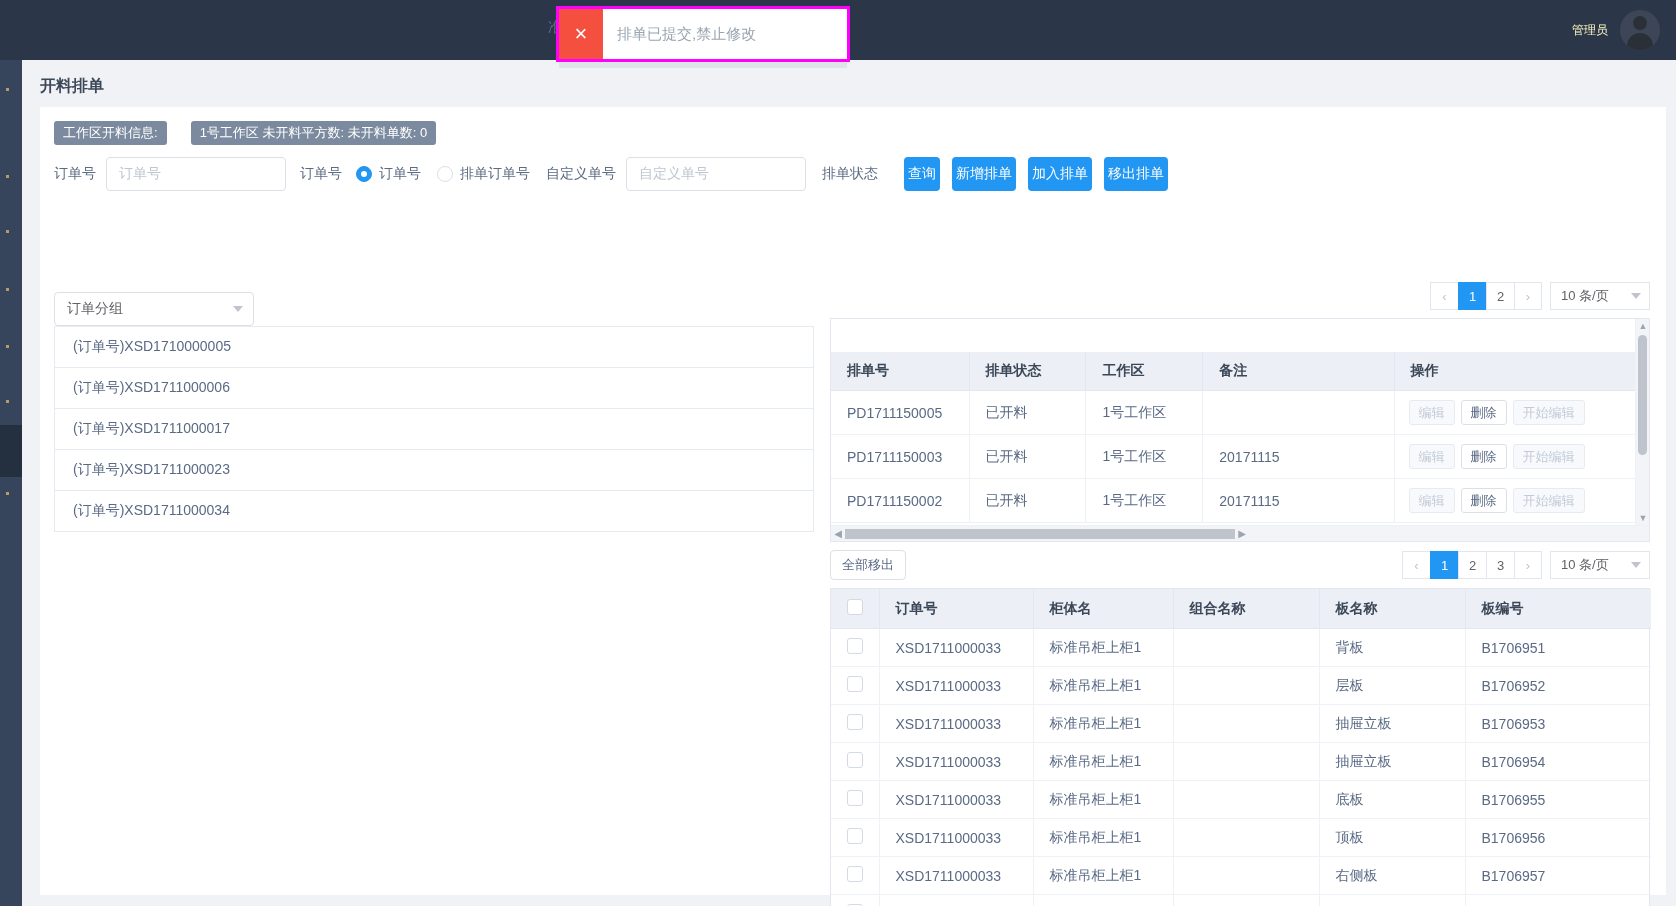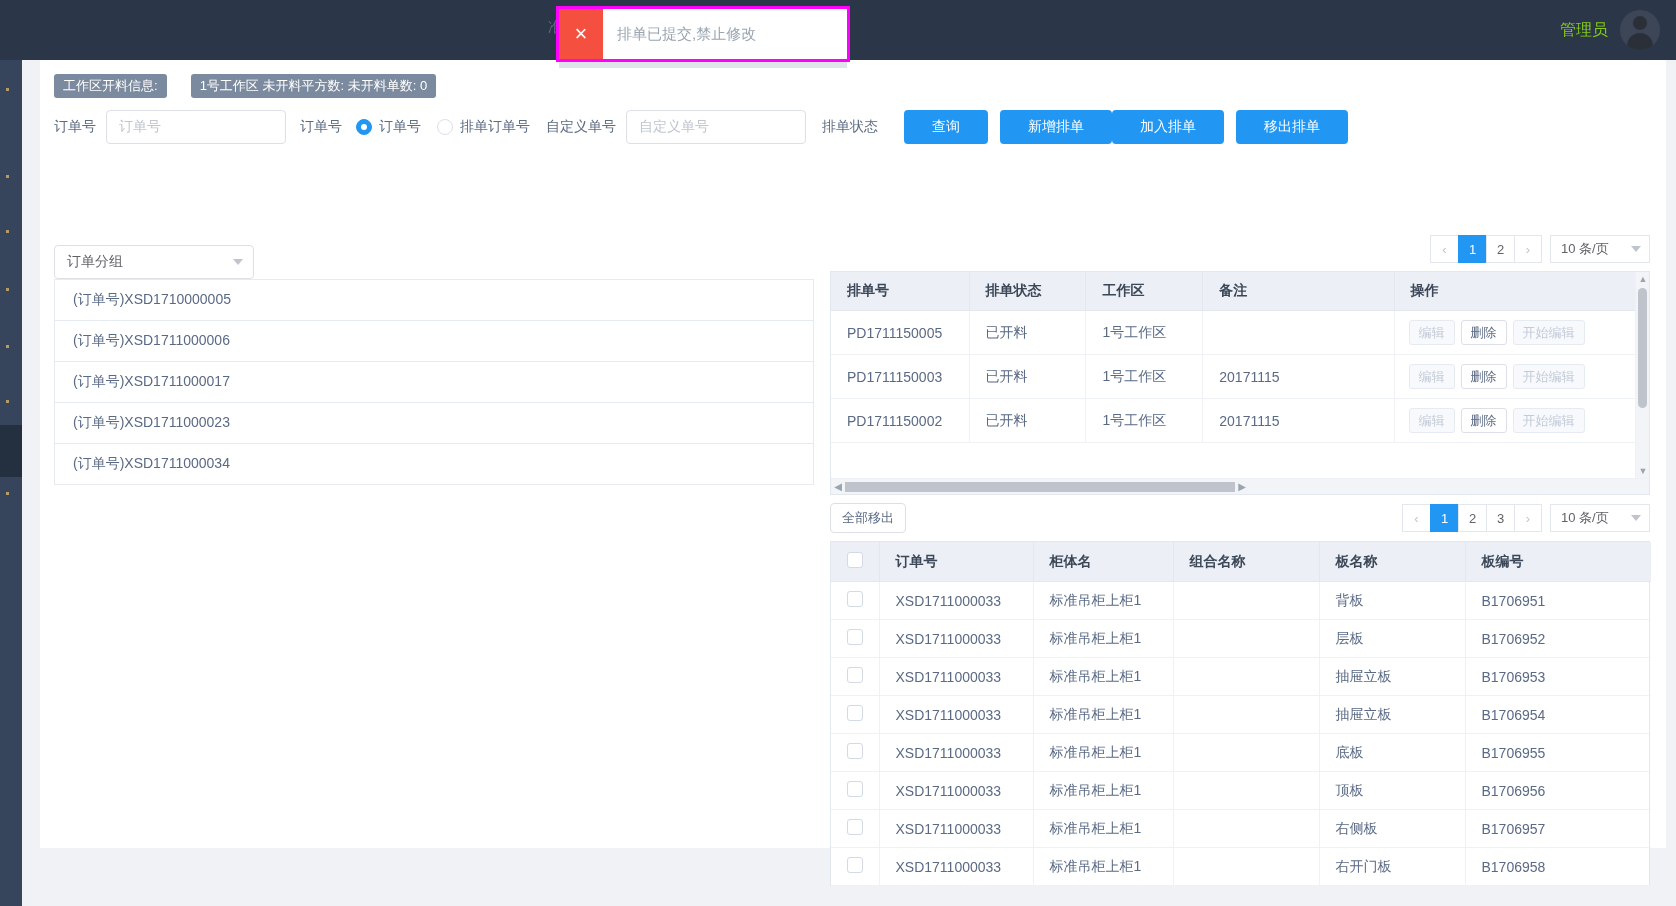--- a/index.html
+++ b/index.html
@@ -17,7 +17,7 @@
     background:#2b3649; display:flex; align-items:center;
     justify-content:flex-end; padding-right:16px; z-index:5;
   }
-  #topbar .user-name{ color:#84cc16; font-size:16px; margin-right:12px; }
+  #topbar .user-name{ color:#fef9c3; font-size:12px; margin-right:12px; }
   #topbar .avatar{
     width:40px; height:40px; border-radius:50%; background:#3d4656;
     position:relative; overflow:hidden; flex:0 0 auto;

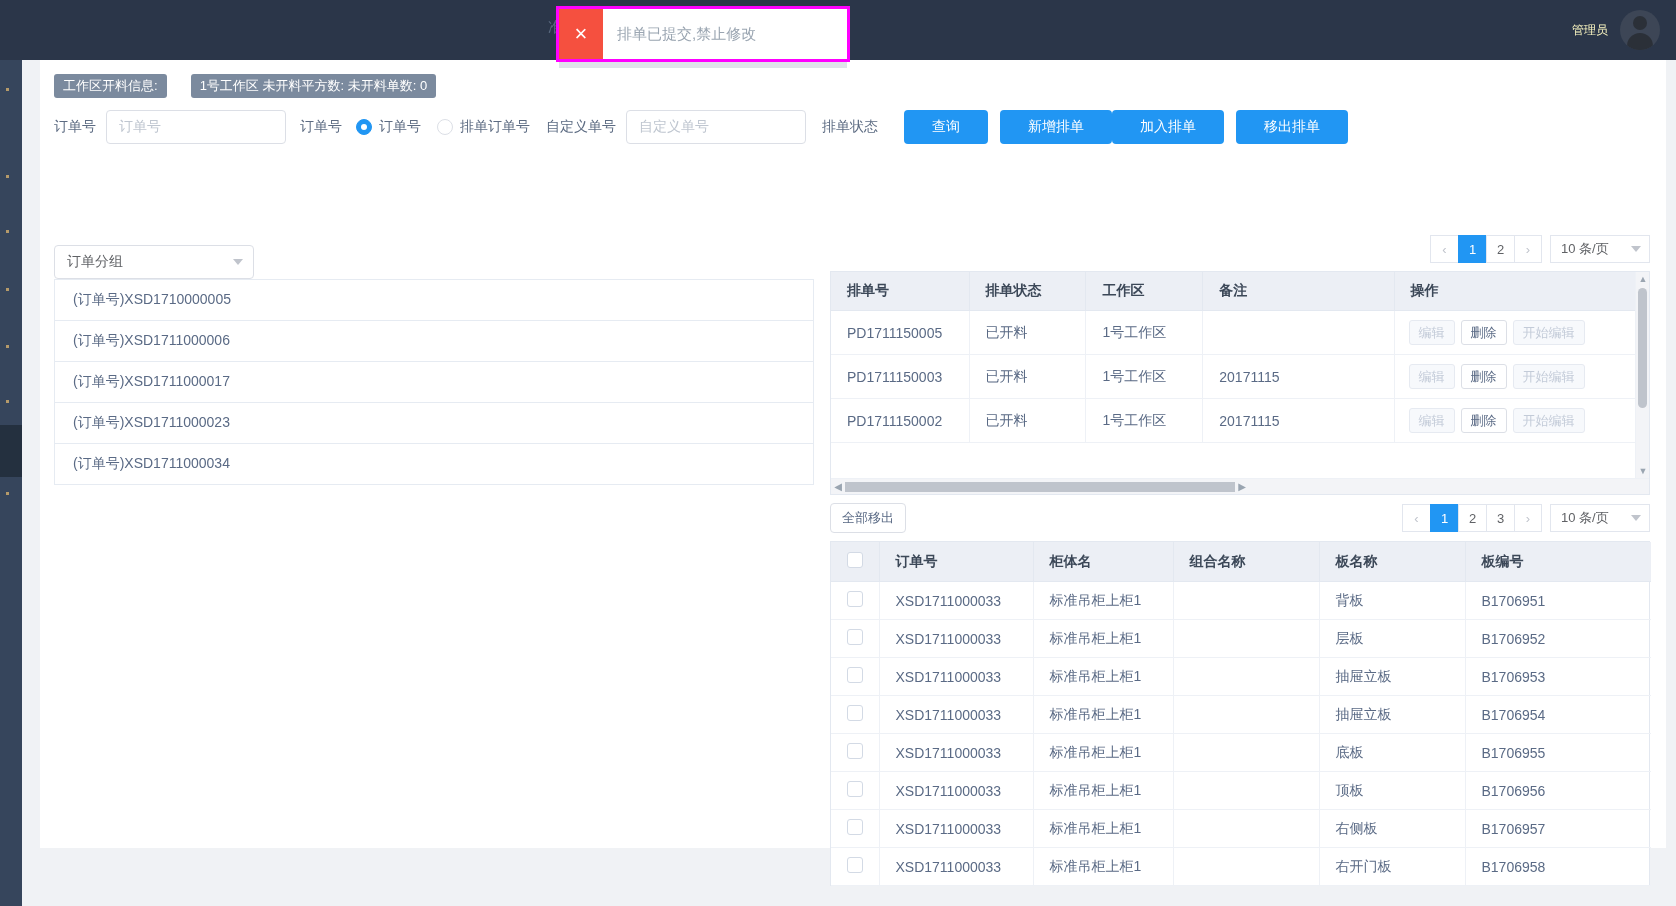--- a/index.html
+++ b/index.html
@@ -239,6 +239,7 @@
 
 <div id="page">
 
+  <div id="page-title">开料排单</div>
 
   <div id="panel">
 

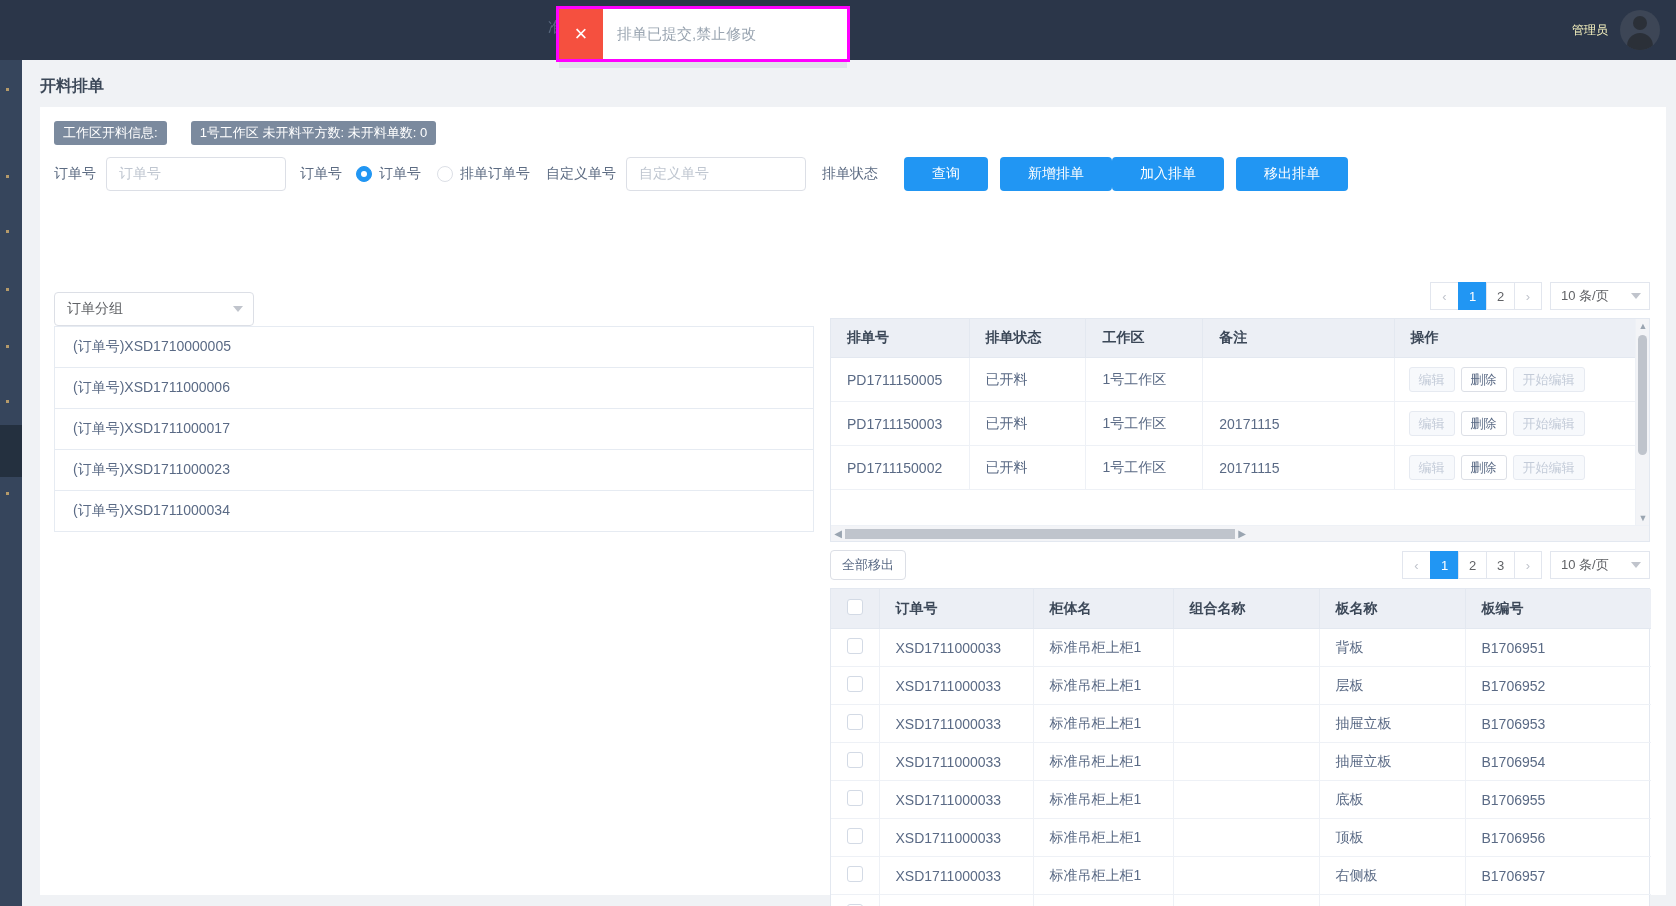--- a/index.html
+++ b/index.html
@@ -120,7 +120,7 @@
   }
   .btn-primary{
     height:34px; background:#2196f3; color:#fff; border:none; border-radius:4px;
-    font-size:14px; padding:0 28px; display:flex; align-items:center;
+    font-size:14px; padding:0 4px; display:flex; align-items:center;
     justify-content:center; font-family:Liberation Mono, monospace; white-space:nowrap; cursor:pointer;
   }
 

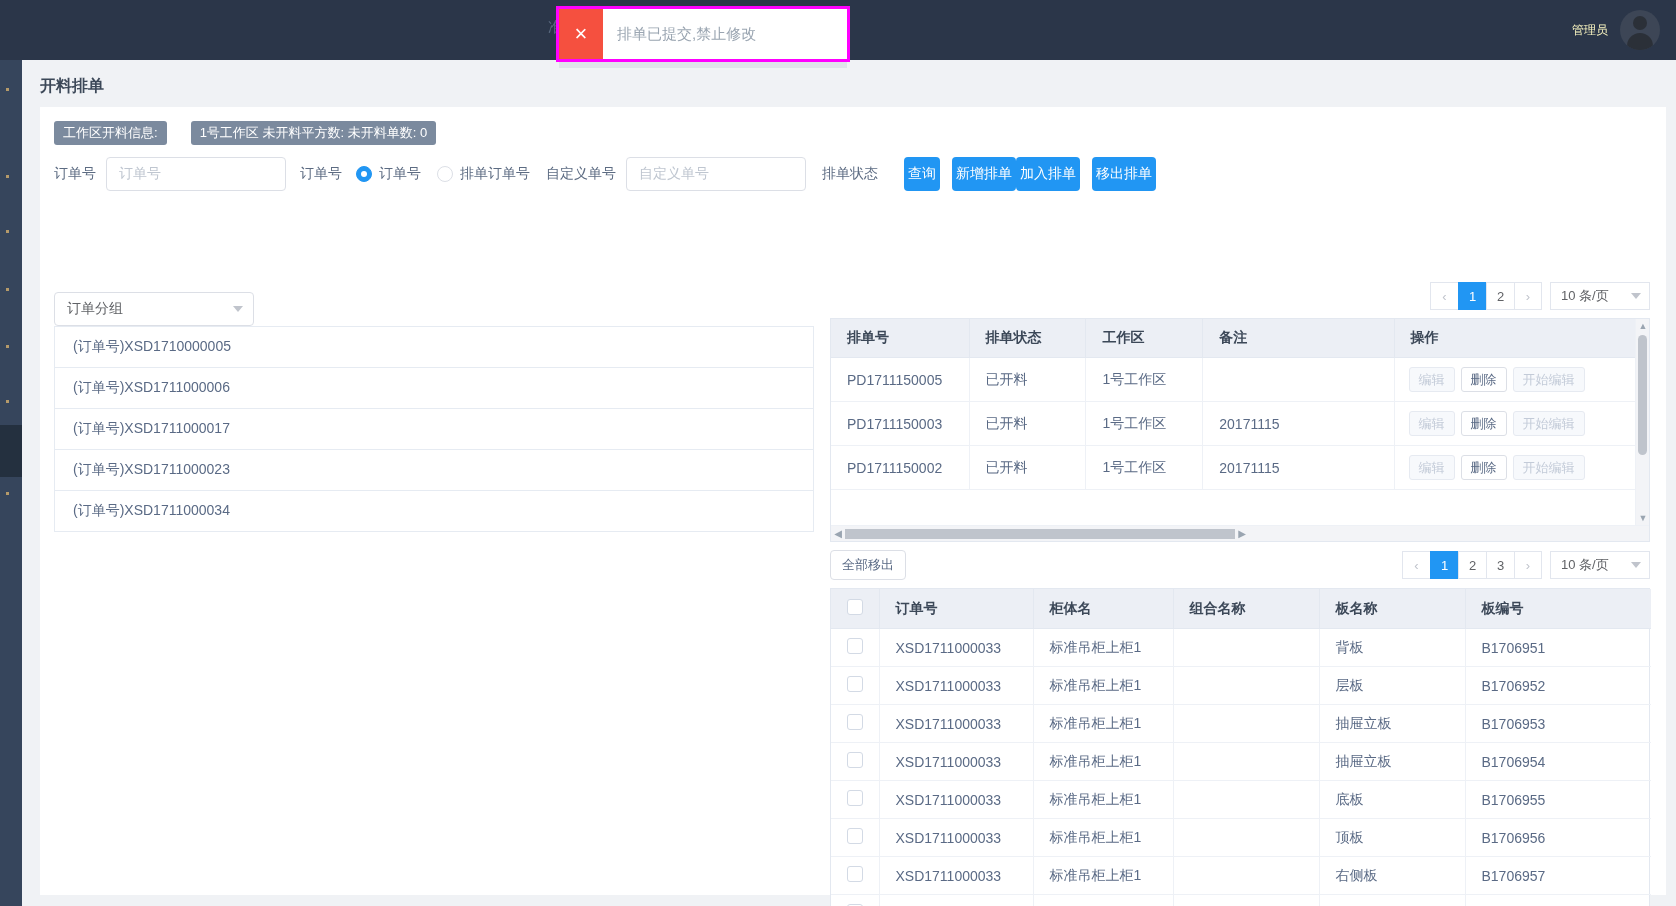--- a/index.html
+++ b/index.html
@@ -270,7 +270,7 @@
 
       <button class="btn-primary" style="margin-left:16px">查询</button>
       <button class="btn-primary" style="margin-left:12px">新增排单</button>
-      <button class="btn-primary" style="">加入排单</button>
+      <button class="btn-primary" style="margin-left:12px">加入排单</button>
       <button class="btn-primary" style="margin-left:12px">移出排单</button>
     </div>
 

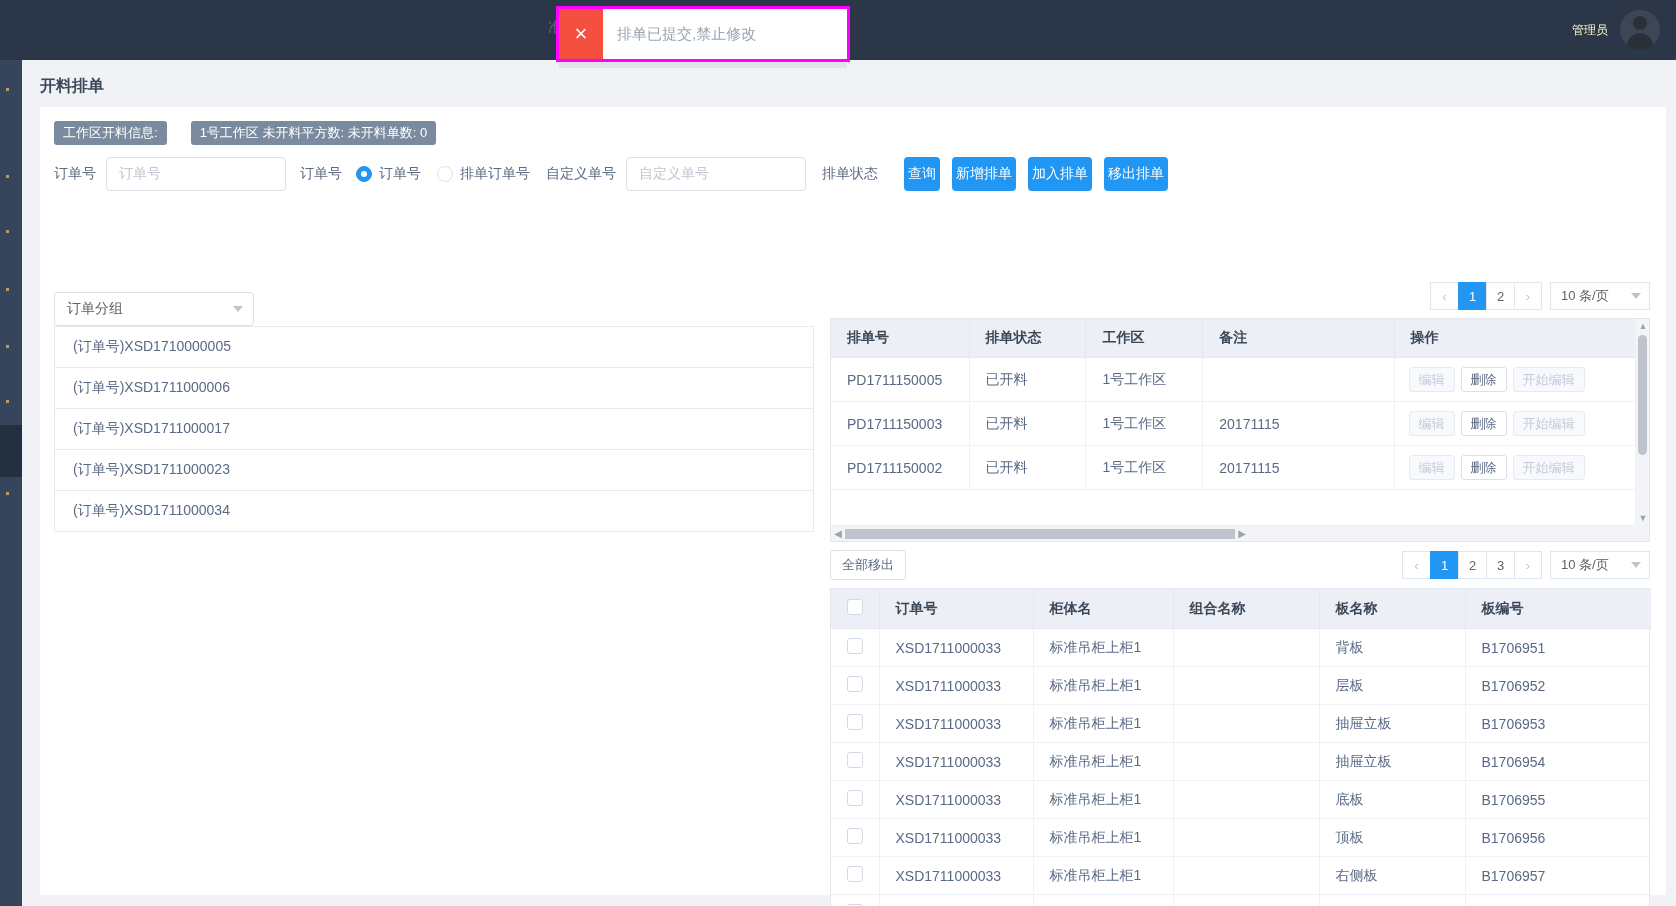--- a/index.html
+++ b/index.html
@@ -170,7 +170,7 @@
     margin-top:8px; border:1px solid #e3e8f0; background:#fff;
     height:224px; overflow:hidden; position:relative;
   }
-  #tbl1-scroll{ height:206px; overflow:hidden; }
+  #tbl1-scroll{ height:206px; overflow:hidden;margin-top:33px; }
   .mini-btn{
     display:inline-flex; align-items:center; justify-content:center;
     height:25px; padding:0 9px; border:1px solid #dcdfe6; border-radius:3px;

